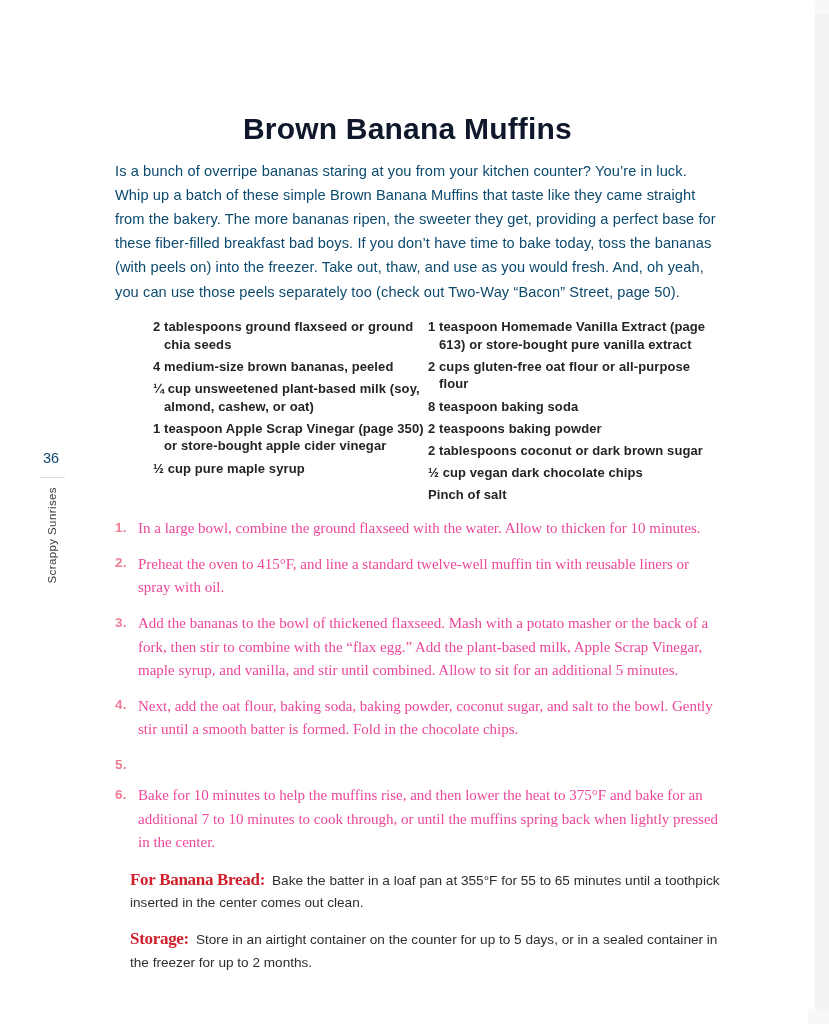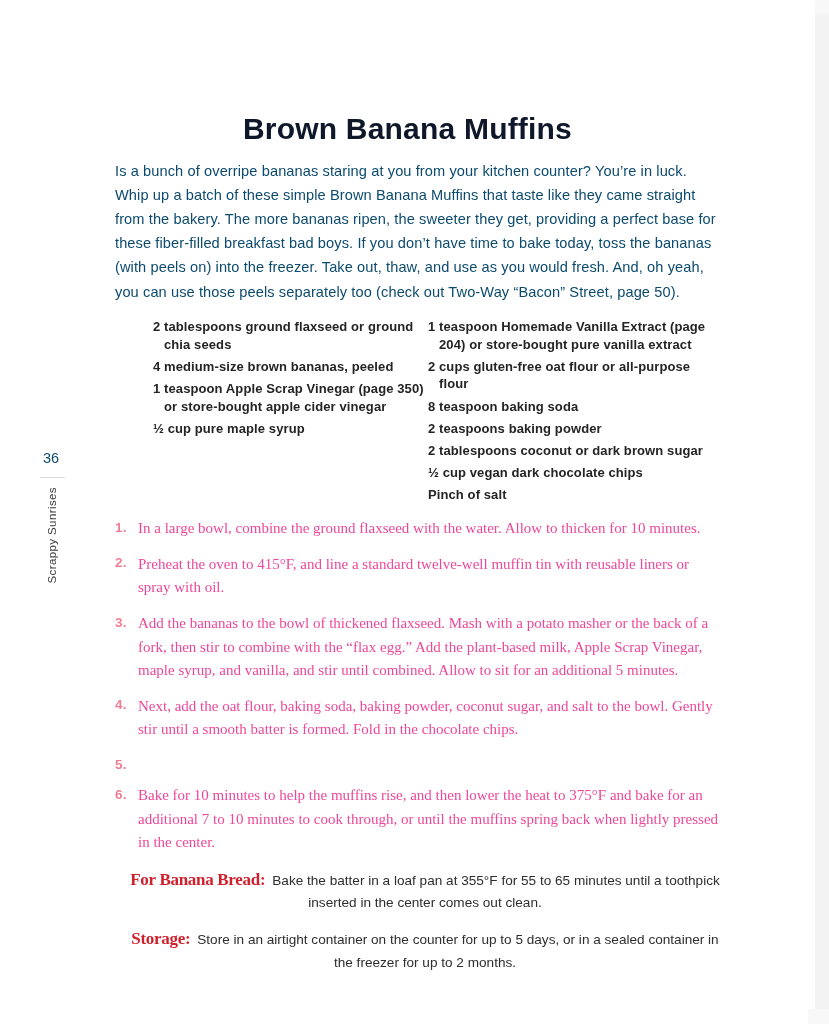--- a/index.html
+++ b/index.html
@@ -88,7 +88,7 @@
 
   <ul class="ing-col right">
 
-      <li>1 teaspoon Homemade Vanilla Extract (page 204) or store-bought pure vanilla extract</li>
+      <li>1 teaspoon Homemade Vanilla Extract (page 613) or store-bought pure vanilla extract</li>
 
       <li>2 cups gluten-free oat flour or all-purpose flour</li>
 

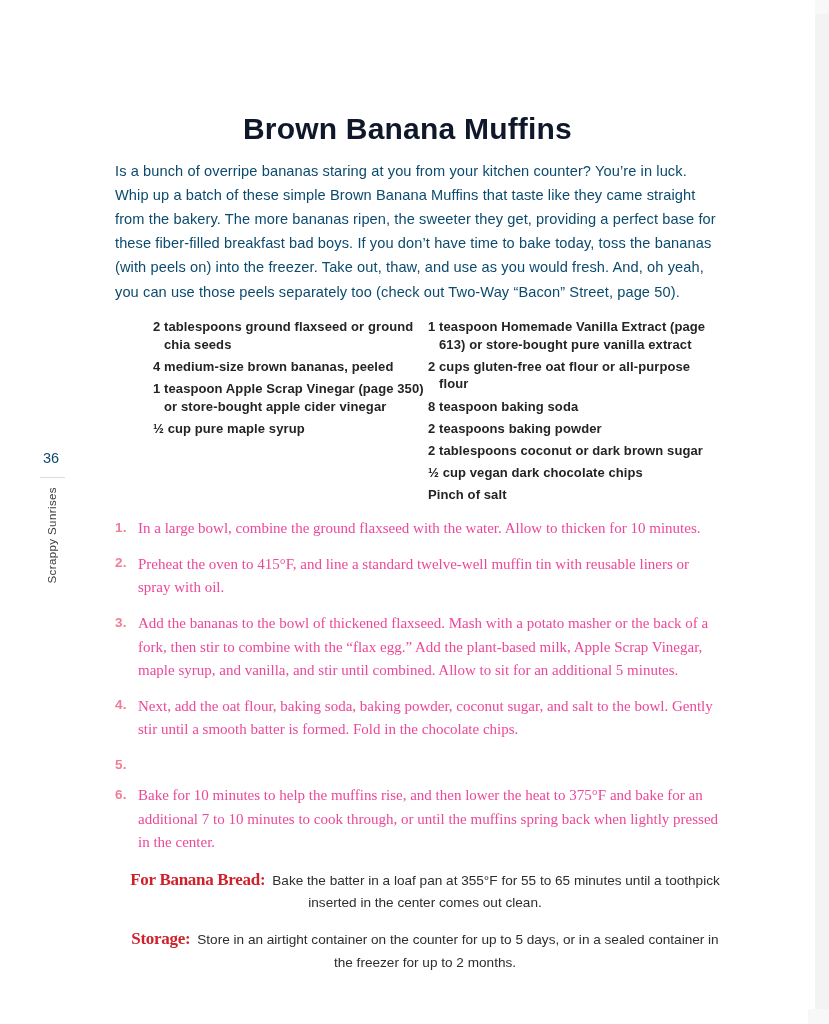--- a/index.html
+++ b/index.html
@@ -80,6 +80,7 @@
 
       <li>4 medium-size brown bananas, peeled</li>
 
+      <li>¼ cup unsweetened plant-based milk (soy, almond, cashew, or oat)</li>
 
       <li>1 teaspoon Apple Scrap Vinegar (page 350) or store-bought apple cider vinegar</li>
 

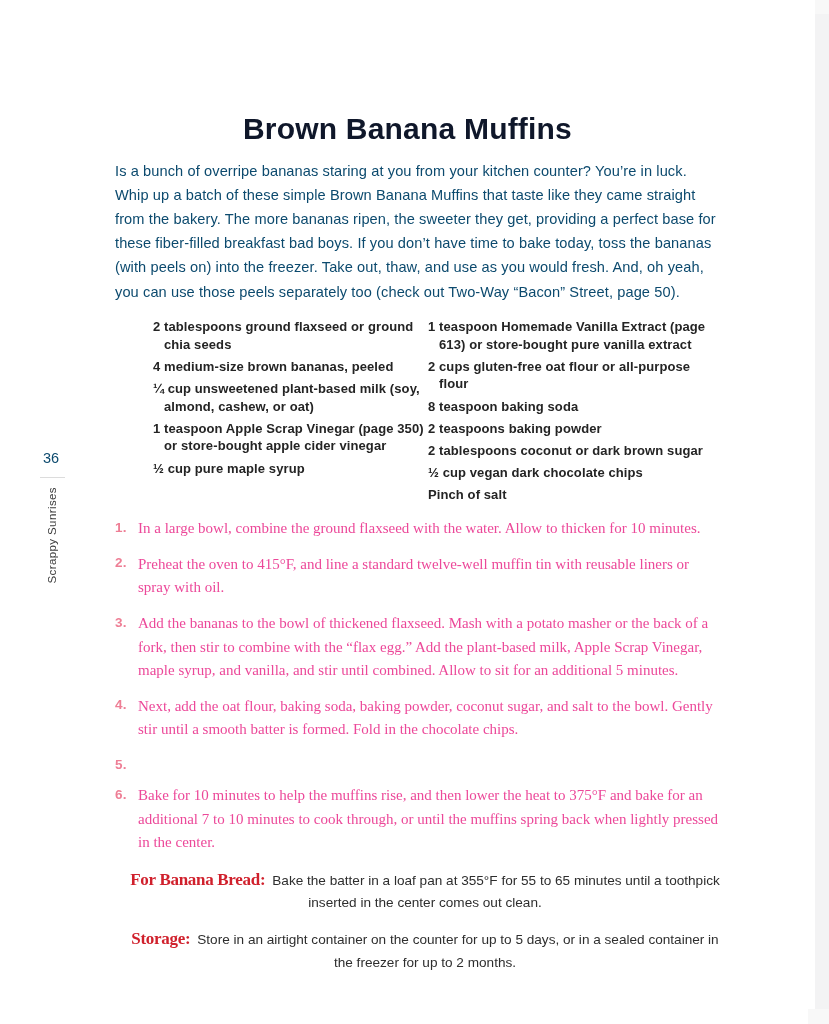--- a/index.html
+++ b/index.html
@@ -45,7 +45,7 @@
   }
 
   .notes{position:absolute;top:855px;left:130px;width:590px;}
-  .note{margin-bottom:11px;font-size:13.6px;line-height:22.6px;color:#2e2e2e;text-align:center;}
+  .note{margin-bottom:11px;font-size:13.6px;line-height:22.6px;color:#2e2e2e;}
   .note-label{
     font-family:"Liberation Serif",serif;font-weight:700;color:#d0202c;
     font-size:17px;letter-spacing:-.3px;margin-right:7px;

